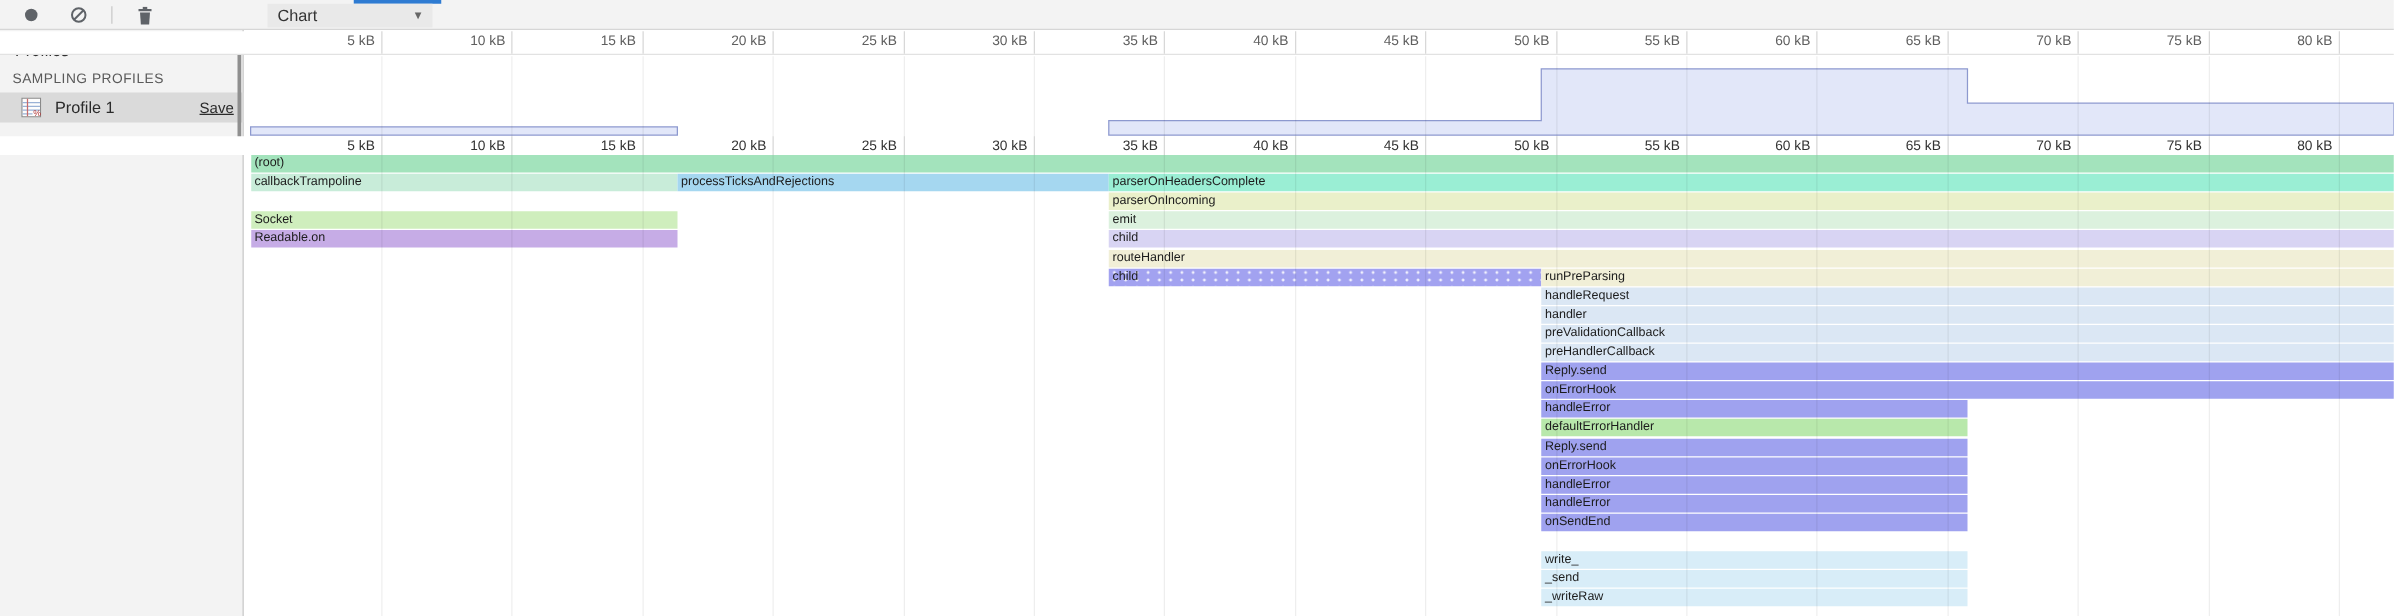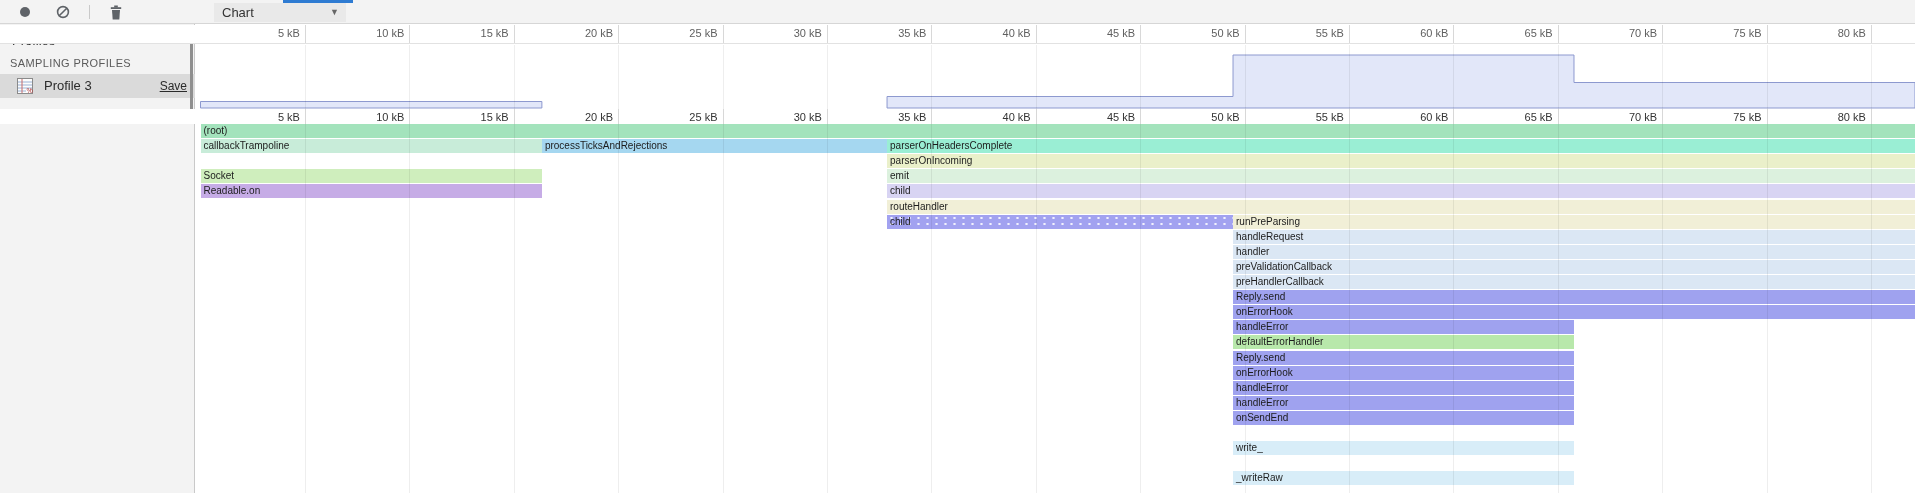--- a/index.html
+++ b/index.html
@@ -107,7 +107,7 @@
       <line x1="5" y1="1" x2="5" y2="15" stroke="#c76b6b" stroke-width="1"></line>
       <text x="9.5" y="15" font-size="7" fill="#b03030" font-family="Liberation Sans, sans-serif">%</text>
     </svg>
-    <span class="p-name">Profile 3</span>
+    <span class="p-name">Profile 1</span>
     <span class="p-save">Save</span>
   </div>
   <div class="side-scrollbar"></div>

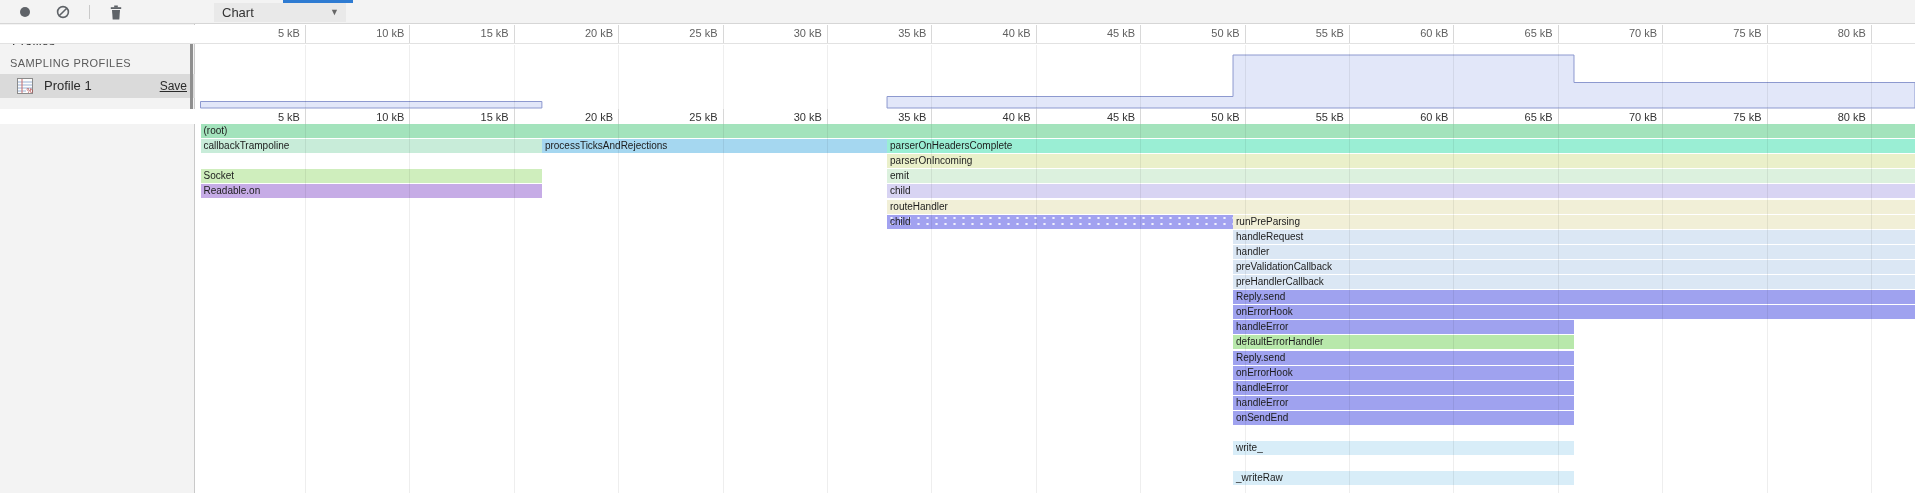--- a/index.html
+++ b/index.html
@@ -215,6 +215,7 @@
       <div class="bar" style="left: 1233.02px; width: 340.97px; top: 271.8px; background: rgb(159, 162, 239);">handleError</div>
       <div class="bar" style="left: 1233.02px; width: 340.97px; top: 286.9px; background: rgb(159, 162, 239);">onSendEnd</div>
       <div class="bar" style="left: 1233.02px; width: 340.97px; top: 317.1px; background: rgb(216, 237, 248);">write_</div>
+      <div class="bar" style="left: 1233.02px; width: 340.97px; top: 332.2px; background: rgb(216, 237, 248);">_send</div>
       <div class="bar" style="left: 1233.02px; width: 340.97px; top: 347.3px; background: rgb(216, 237, 248);">_writeRaw</div>
     </div>
   <div id="grid-layer">

